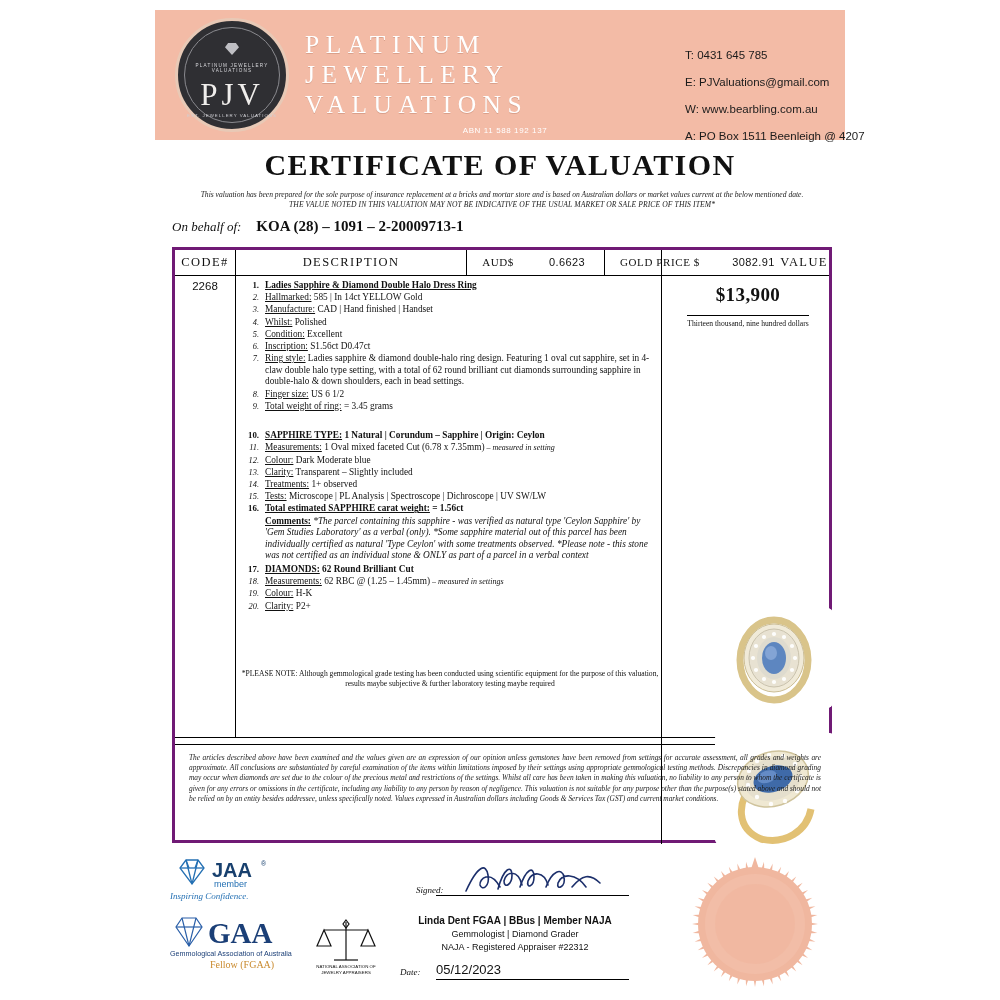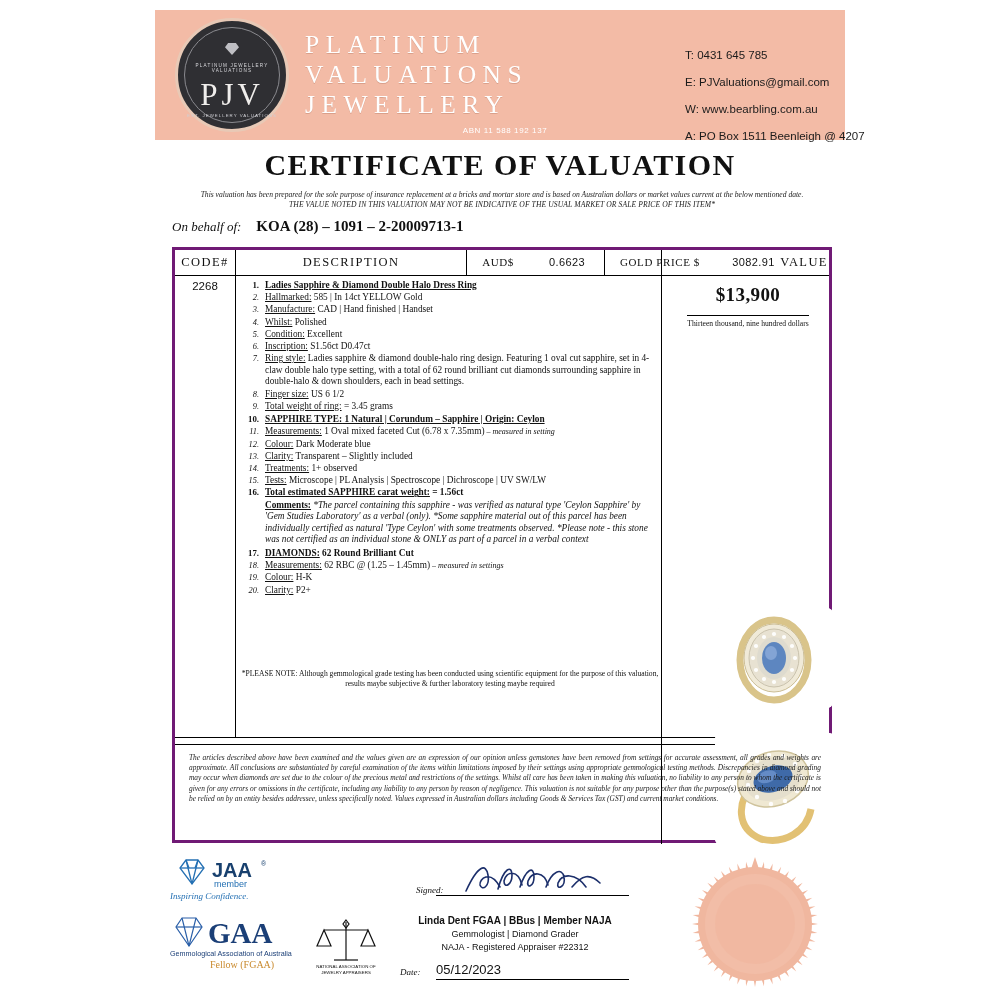--- a/index.html
+++ b/index.html
@@ -176,8 +176,8 @@
 
     <div class="brand">
       <div>PLATINUM</div>
+      <div>JEWELLERY</div>
       <div>VALUATIONS</div>
-      <div>JEWELLERY</div>
     </div>
     <div class="abn">ABN 11 588 192 137</div>
 

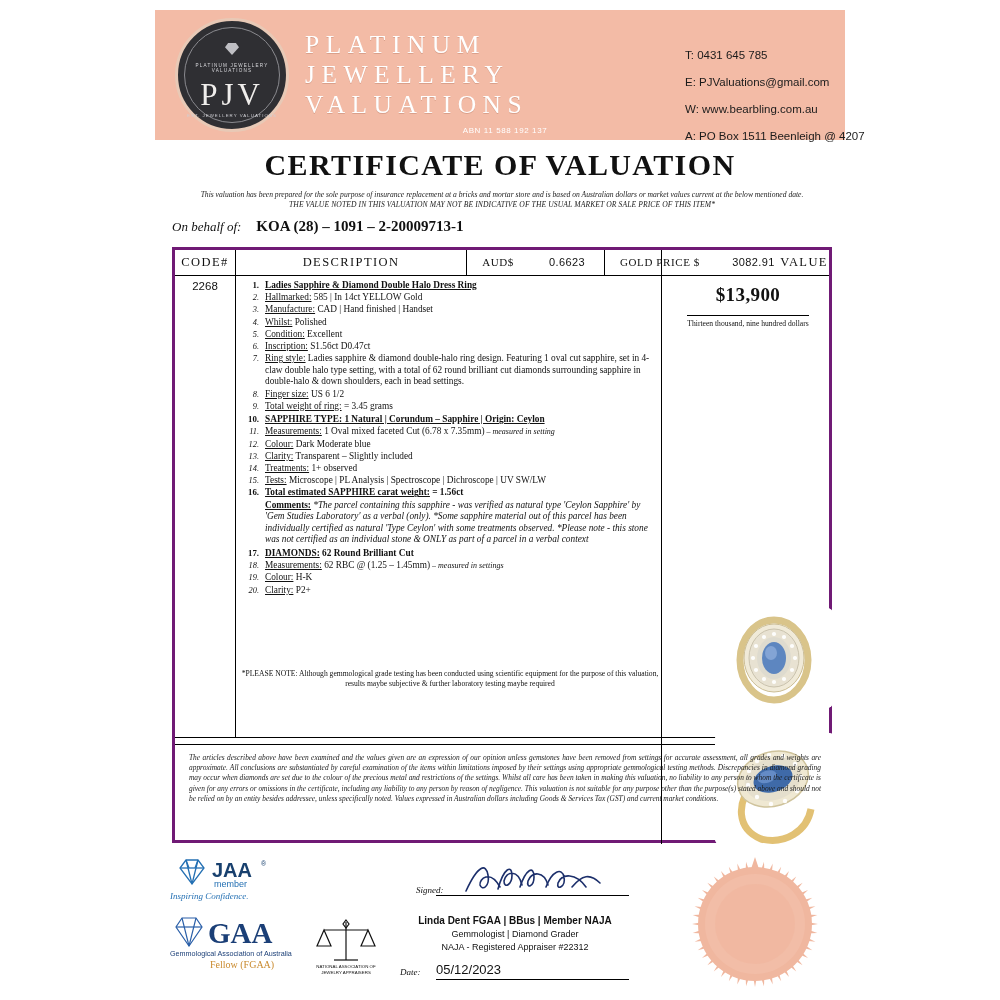--- a/index.html
+++ b/index.html
@@ -266,7 +266,7 @@
         <span class="u">Total weight of ring:</span><span> = 3.45 grams</span>
       </div>
 
-      <div class="row" style="margin-top:2px;text-decoration:underline;">
+      <div class="row" style="margin-top:18px;">
         <span class="num b">10.</span>
         <span class="b u">SAPPHIRE TYPE:</span><span class="b"> 1 Natural | Corundum – Sapphire | Origin: Ceylon</span>
       </div>

